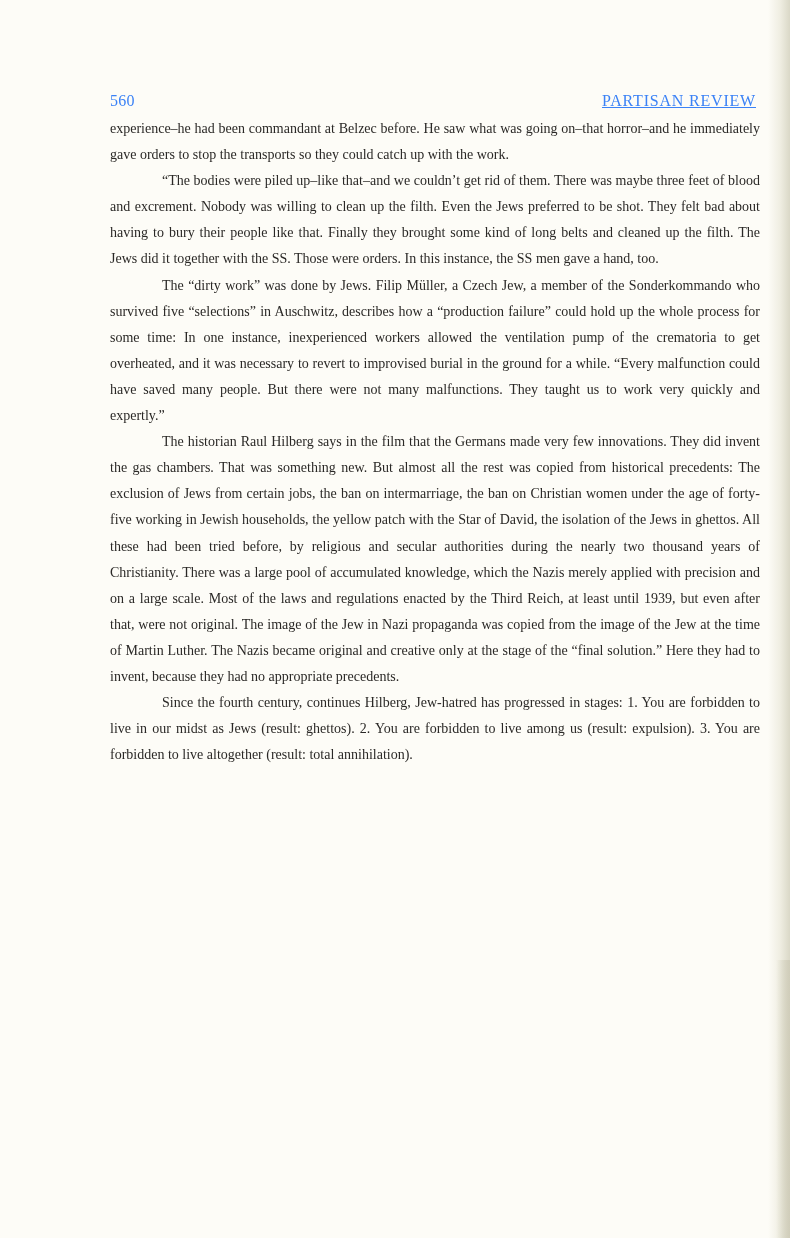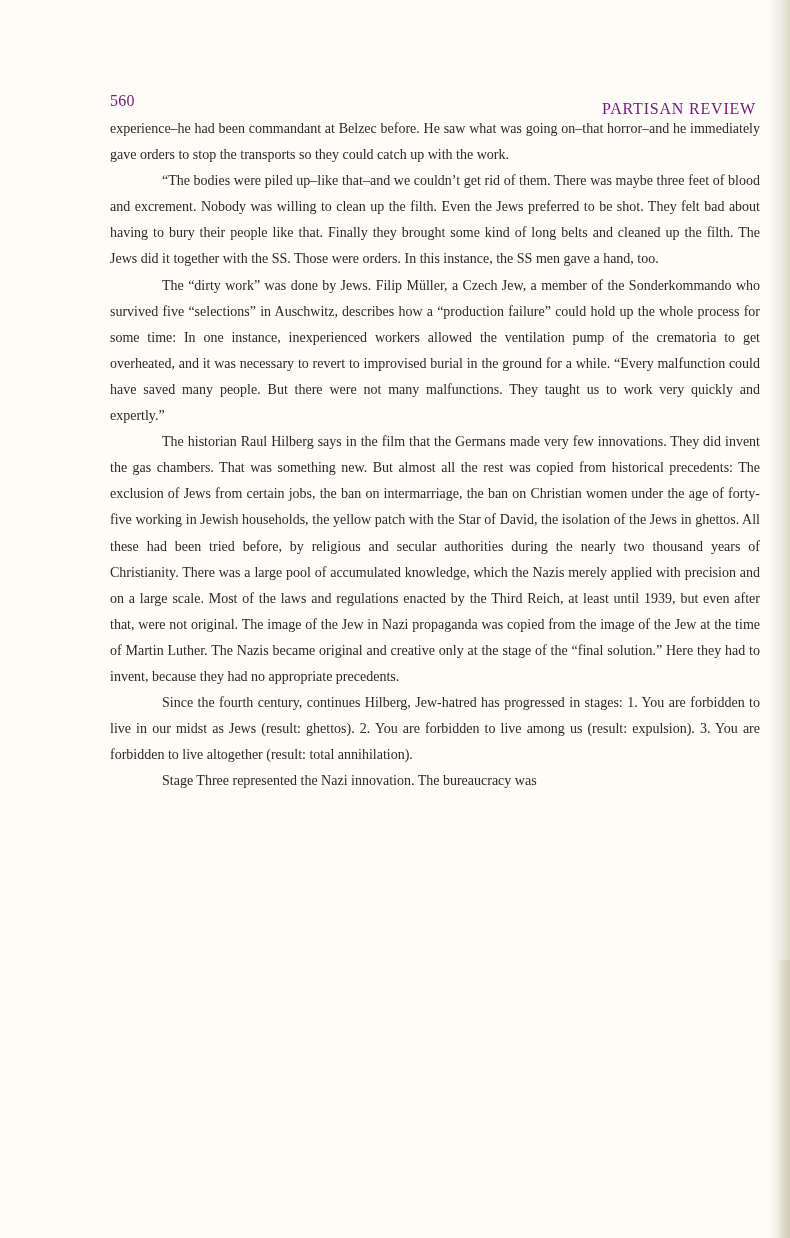--- a/index.html
+++ b/index.html
@@ -39,7 +39,7 @@
       height: 24px;
       font-size: 16px;
       letter-spacing: 0.3px;
-      color: #701a75;
+      color: #3b82f6;
     }
     .page-number {
       position: absolute;

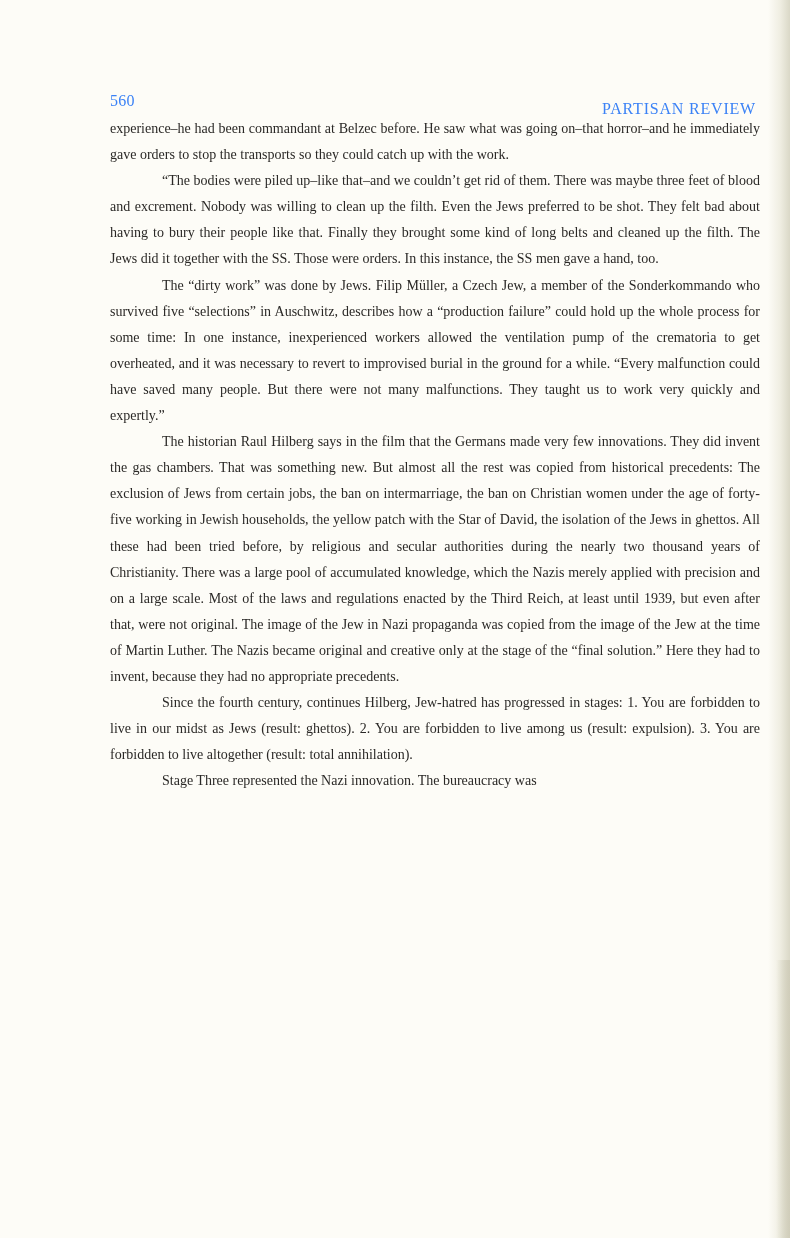--- a/index.html
+++ b/index.html
@@ -49,8 +49,9 @@
     .journal-title {
       position: absolute;
       right: 0;
-      top: 8px;
+      top: 0;
       letter-spacing: 0.8px;
+      text-decoration: underline;
     }
     .body-text {
       position: absolute;

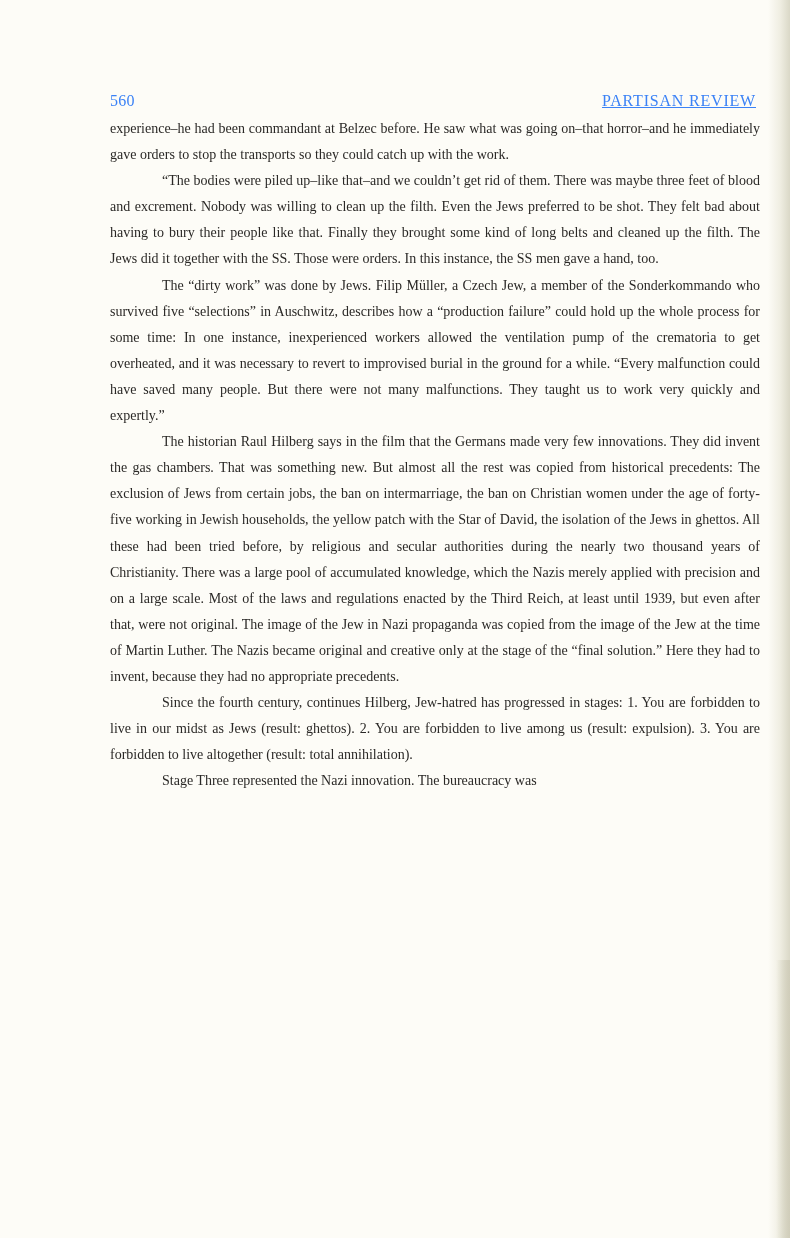--- a/index.html
+++ b/index.html
@@ -87,7 +87,6 @@
   <p class="indent">The “dirty work” was done by Jews. Filip Müller, a Czech Jew, a member of the Sonderkommando who survived five “selections” in Auschwitz, describes how a “production failure” could hold up the whole pro­cess for some time: In one instance, inexperienced workers allowed the ventilation pump of the crematoria to get overheated, and it was necessary to revert to improvised burial in the ground for a while. “Every malfunction could have saved many people. But there were not many malfunctions. They taught us to work very quickly and expertly.”</p>
   <p class="indent">The historian Raul Hilberg says in the film that the Germans made very few innovations. They did invent the gas chambers. That was some­thing new. But almost all the rest was copied from historical precedents: The exclusion of Jews from certain jobs, the ban on intermarriage, the ban on Christian women under the age of forty-five working in Jewish households, the yellow patch with the Star of David, the isolation of the Jews in ghettos. All these had been tried before, by religious and secular authorities during the nearly two thousand years of Christianity. There was a large pool of accu­mulated knowledge, which the Nazis merely applied with precision and on a large scale. Most of the laws and regulations enacted by the Third Reich, at least until 1939, but even after that, were not original. The image of the Jew in Nazi propaganda was copied from the image of the Jew at the time of Martin Luther. The Nazis became original and creative only at the stage of the “final solution.” Here they had to invent, because they had no appropri­ate precedents.</p>
   <p class="indent">Since the fourth century, continues Hilberg, Jew-hatred has progressed in stages: 1. You are forbidden to live in our midst as Jews (result: ghettos). 2. You are forbidden to live among us (result: expulsion). 3. You are forbid­den to live altogether (result: total annihilation).</p>
-  <p class="indent" style="text-align:left;">Stage Three represented the Nazi innovation. The bureaucracy was</p>
 </div>
 
 </body></html>

